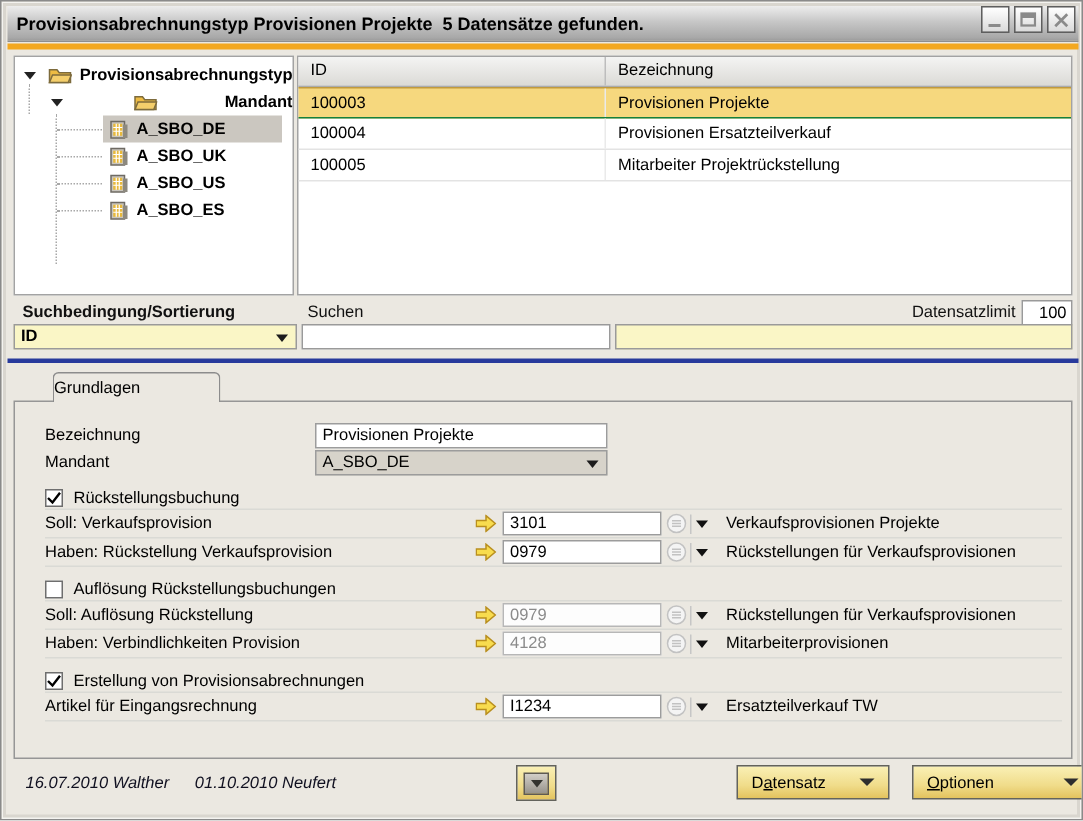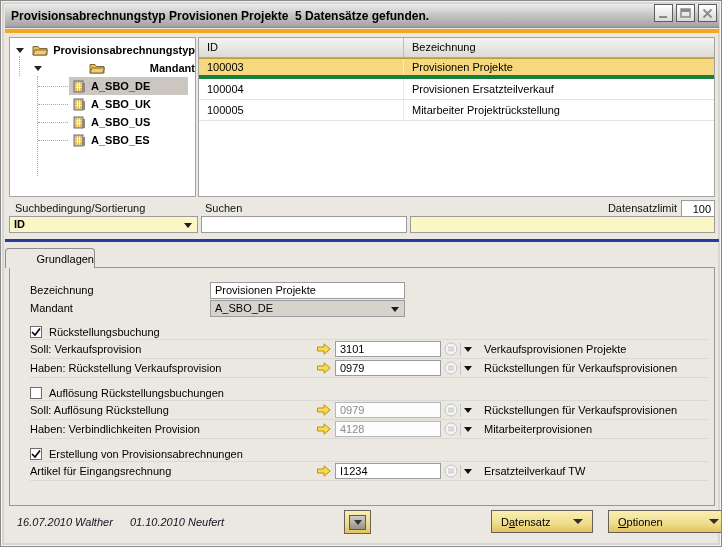--- a/index.html
+++ b/index.html
@@ -42,7 +42,7 @@
   .grid-row{display:flex;height:21px;border-bottom:1px solid #E3E3E3;align-items:center;}
   .grid-row .cell{padding-left:8px;height:100%;display:flex;align-items:center;}
   .grid-row .cell.col-id{border-right:1px solid #EAEAEA;}
-  .grid-row.selected{background:#F6D87E;border-top:1px solid #C19A3D;border-bottom:4px solid #15803d;}
+  .grid-row.selected{background:#F6D87E;border-top:1px solid #C19A3D;border-bottom:1px solid #15803d;}
   
   .s-label{position:absolute;color:#111;}
   .limit-input{position:absolute;left:680px;top:199px;width:34px;height:17px;border:1px solid #9A9A9A;

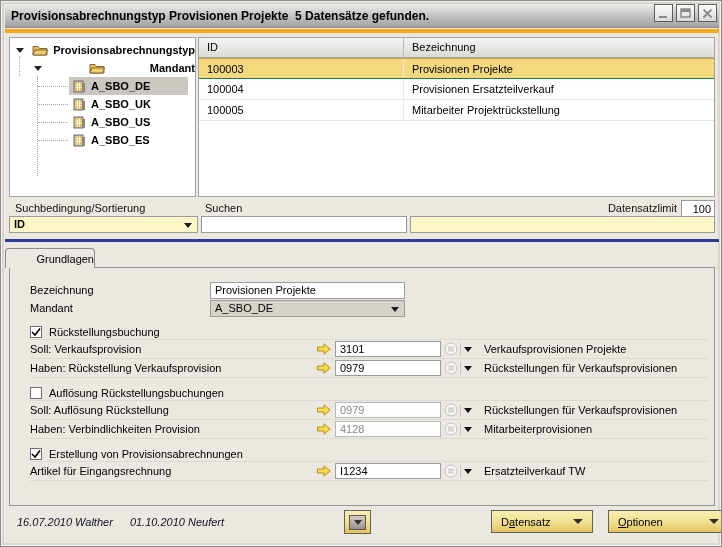--- a/index.html
+++ b/index.html
@@ -218,7 +218,7 @@
       </div>
   </div>
 
-  <span class="s-label" style="left:14px;top:201px;">Suchbedingung/Sortierung</span>
+  <span class="s-label" style="left:14px;top:201px;font-weight:bold;">Suchbedingung/Sortierung</span>
   <span class="s-label" style="left:204px;top:201px;">Suchen</span>
   <span class="s-label" style="left:600px;top:201px;width:76px;text-align:right;">Datensatzlimit</span>
   <input class="limit-input" value="100" style="">

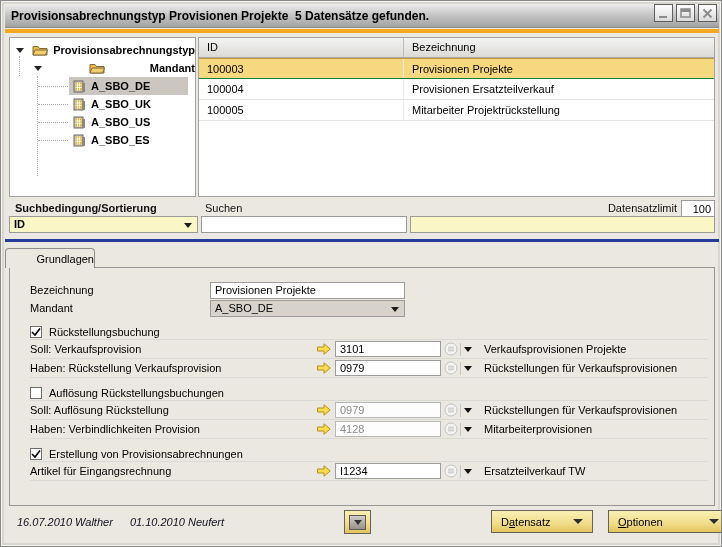--- a/index.html
+++ b/index.html
@@ -54,9 +54,9 @@
   .yellow-field{position:absolute;left:409px;top:215px;width:305px;height:17px;background:#FAF6C6;border:1px solid #9A9A9A;}
   .blue-divider{position:absolute;left:4px;top:238px;width:714px;height:3px;background:#283A9C;}
   
-  .tab{position:absolute;left:4px;top:247px;width:90px;height:20px;background:#EBE8E1;
+  .tab{position:absolute;left:34px;top:247px;width:112px;height:20px;background:#EBE8E1;
     border:1px solid #8C8C8C;border-bottom:none;border-radius:4px 4px 0 0;z-index:2;
-    display:flex;align-items:center;justify-content:flex-end;}
+    display:flex;align-items:center;justify-content:flex-start;}
   .panel{position:absolute;left:8px;top:266px;width:706px;height:239px;border:1px solid #969696;
     background:#EBE8E1;padding:13px 6px 0 20px;}
   .plain-row{height:18px;display:flex;align-items:center;}

